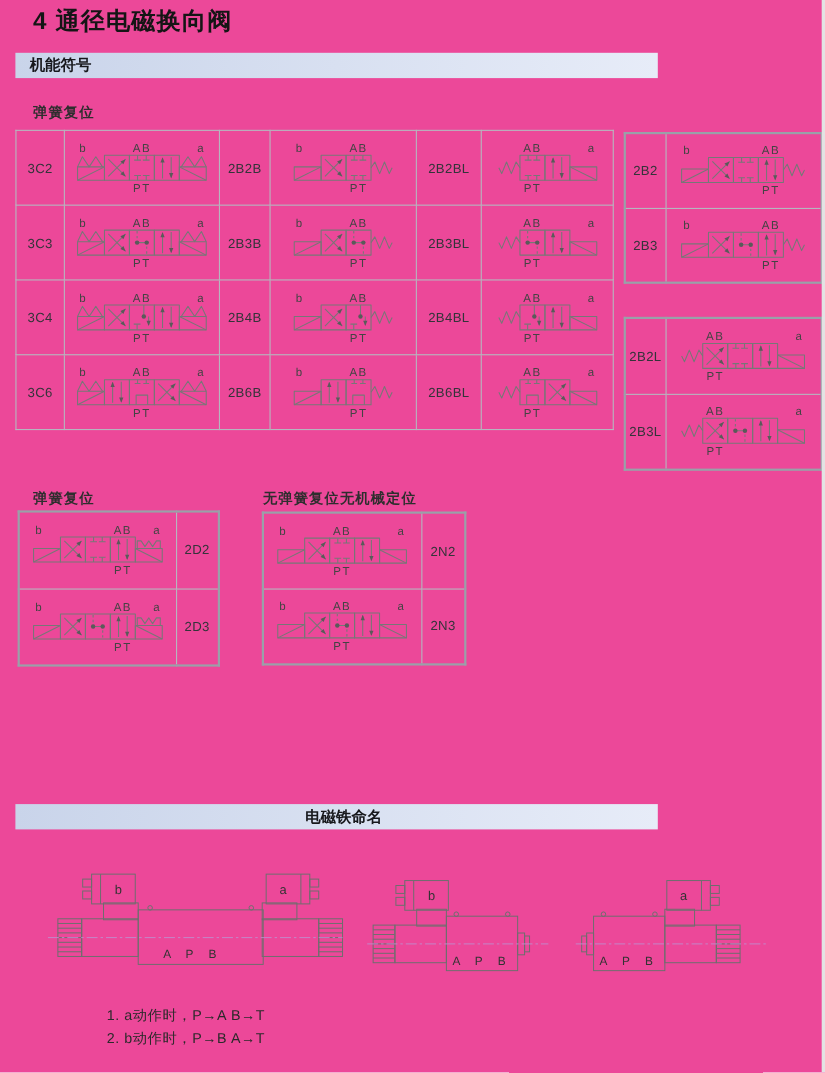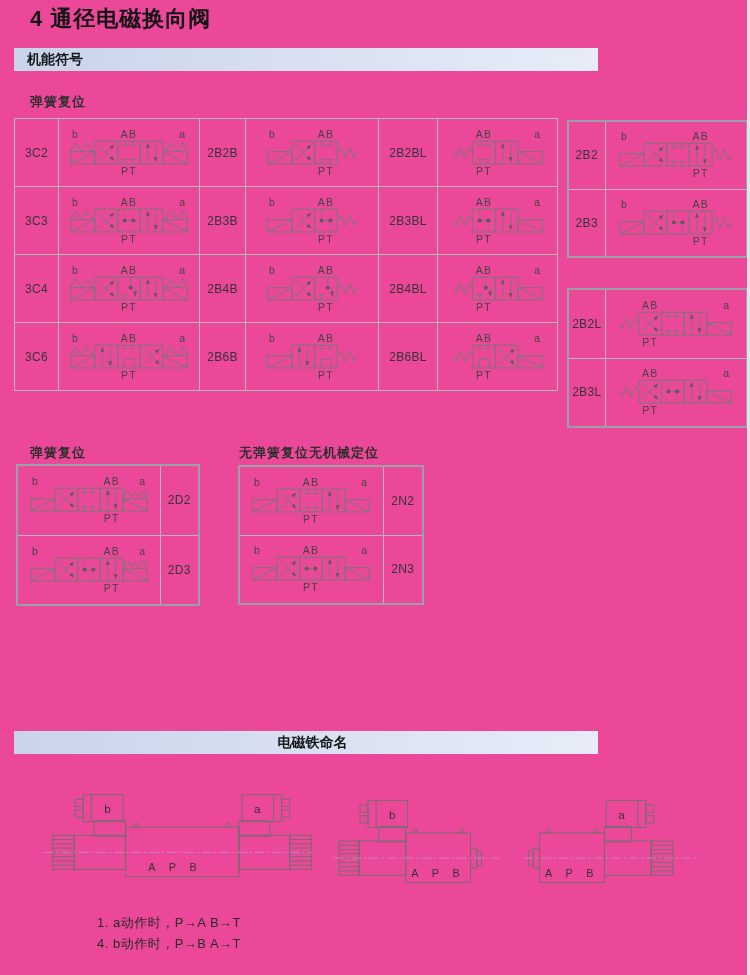--- a/index.html
+++ b/index.html
@@ -898,7 +898,7 @@
 
   <div id="notes" class="notes">
       <div class="note">1. a动作时，P→A  B→T</div>
-      <div class="note">4. b动作时，P→B  A→T</div>
+      <div class="note">2. b动作时，P→B  A→T</div>
     </div>
 </div>
 

